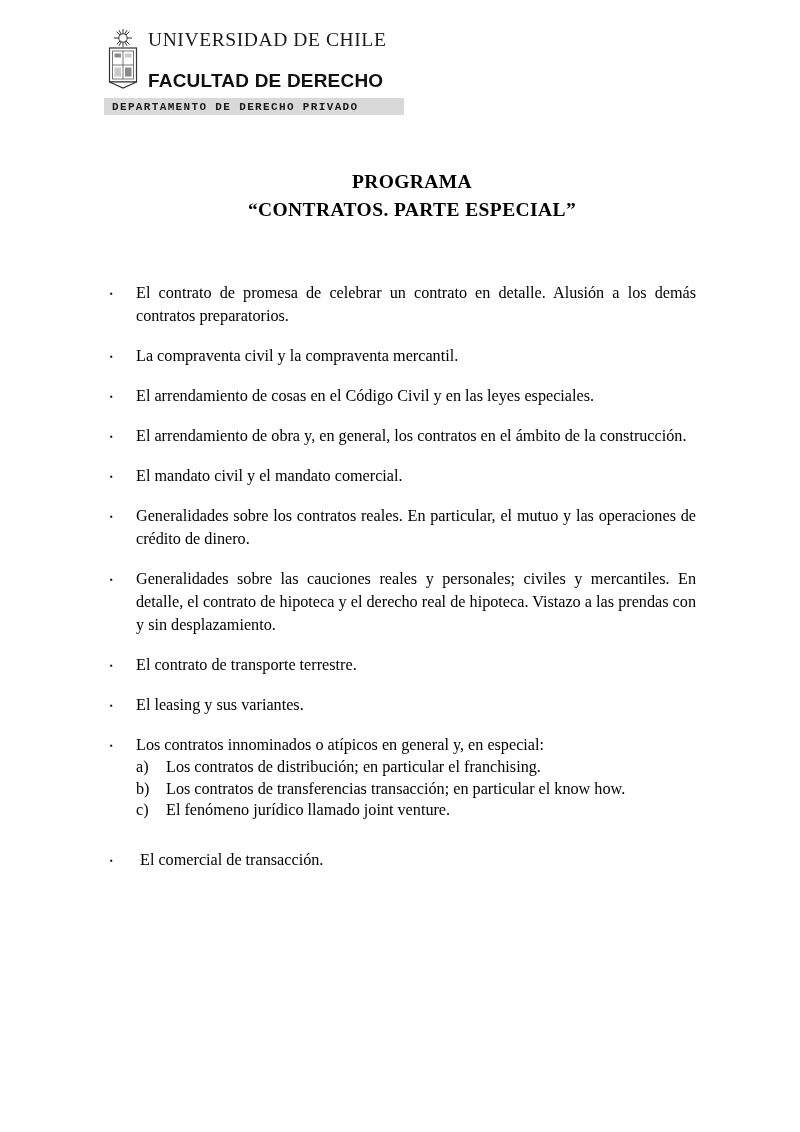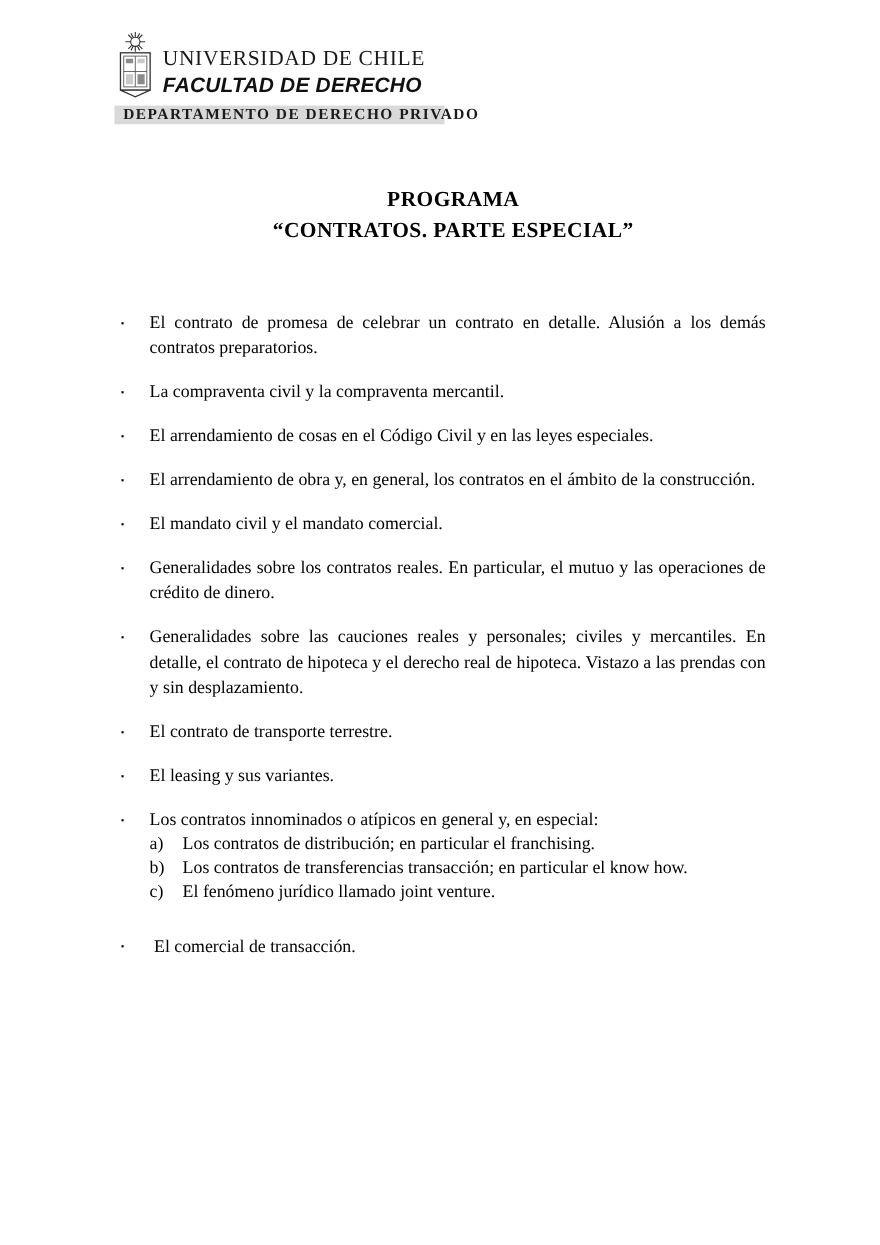--- a/index.html
+++ b/index.html
@@ -31,7 +31,7 @@
   }
   .lh-row {
     display: flex;
-    align-items: flex-end;
+    align-items: flex-start;
   }
   .crest {
     width: 38px;

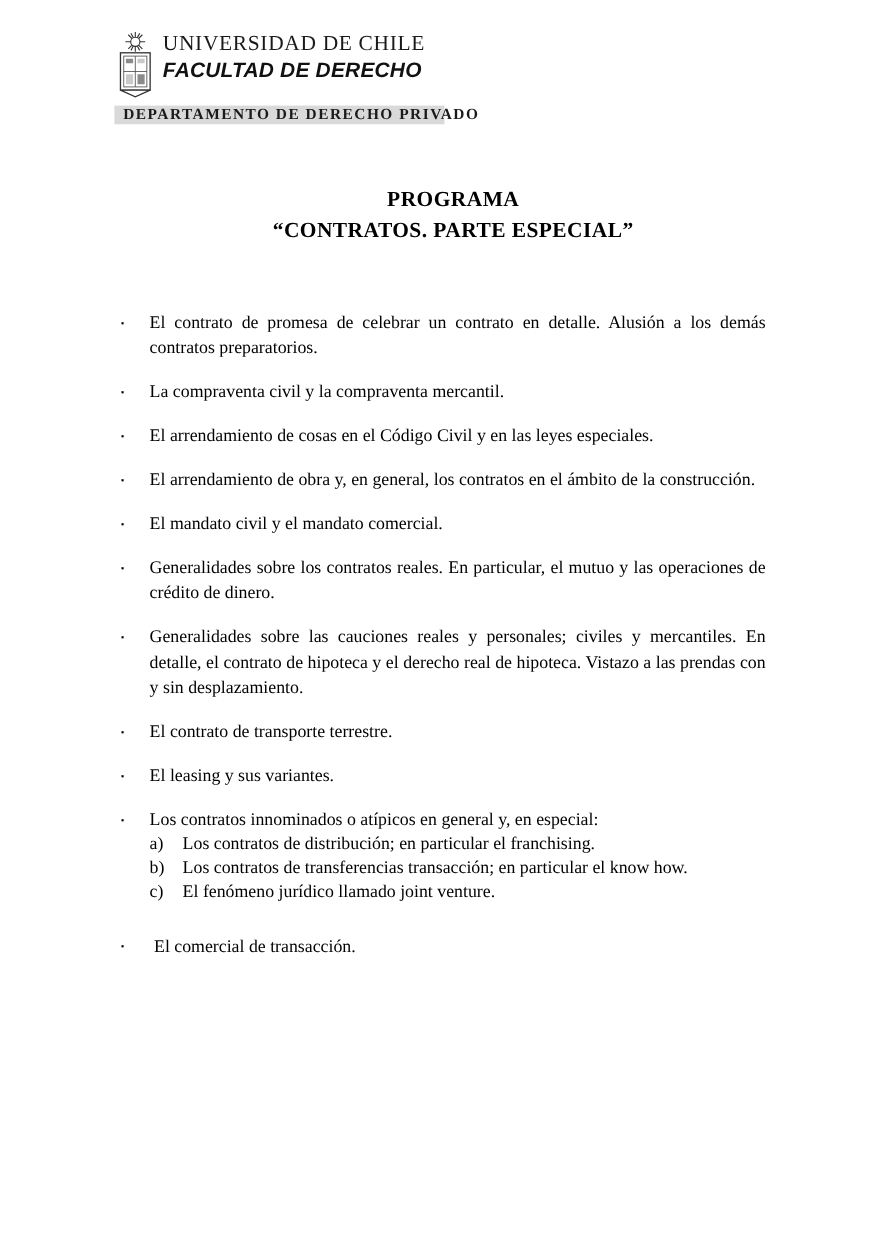--- a/index.html
+++ b/index.html
@@ -57,9 +57,8 @@
     font-weight: bold;
     letter-spacing: 0.2px;
     line-height: 1.15;
-    margin-top: 4px;
+    margin-top: 20px;
     color: #111111;
-    font-style: italic;
   }
   .lh-bar {
     margin-top: 6px;

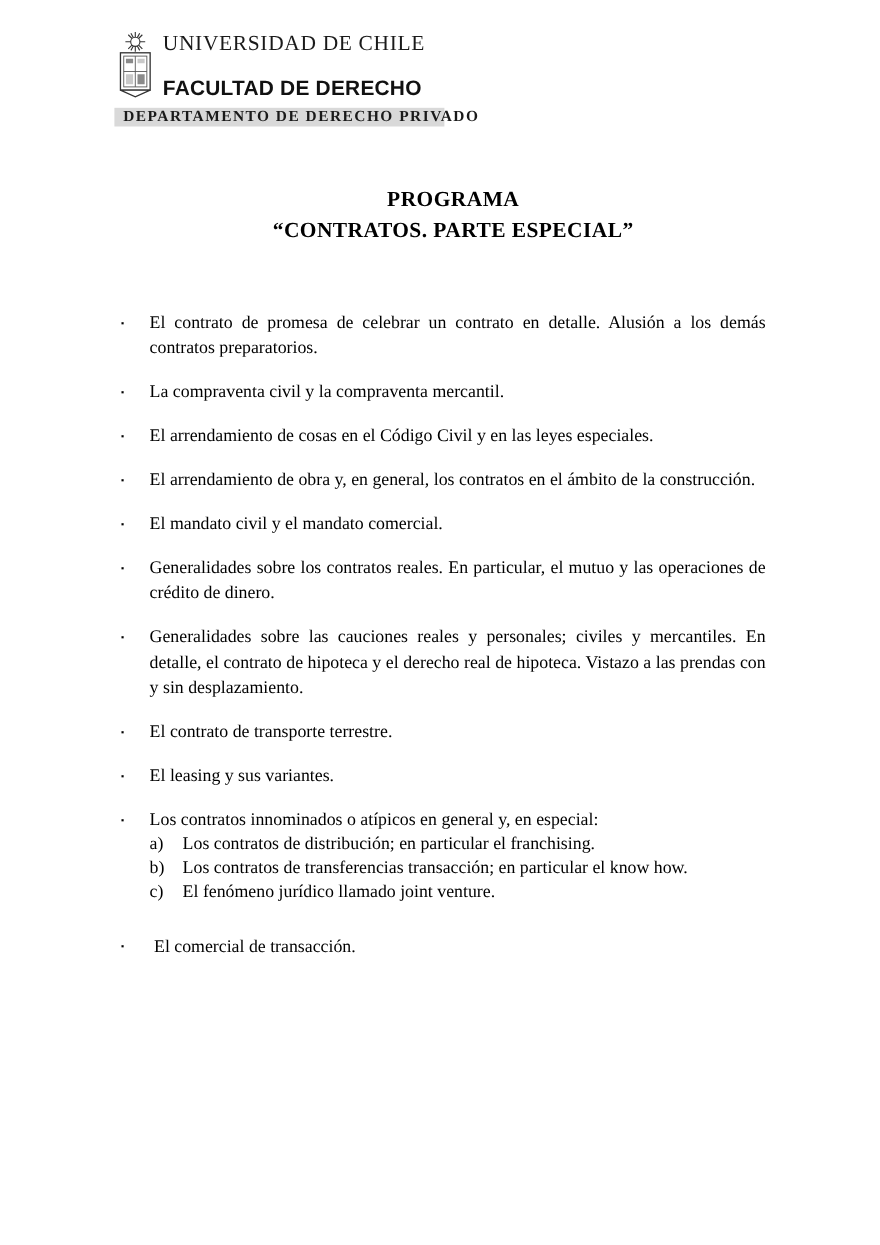--- a/index.html
+++ b/index.html
@@ -71,8 +71,8 @@
     box-sizing: border-box;
   }
   .lh-bar span {
-    font-family: Liberation Serif, serif;
-    font-size: 14px;
+    font-family: Liberation Mono, monospace;
+    font-size: 11px;
     font-weight: bold;
     letter-spacing: 1.35px;
     color: #1a1a1a;

